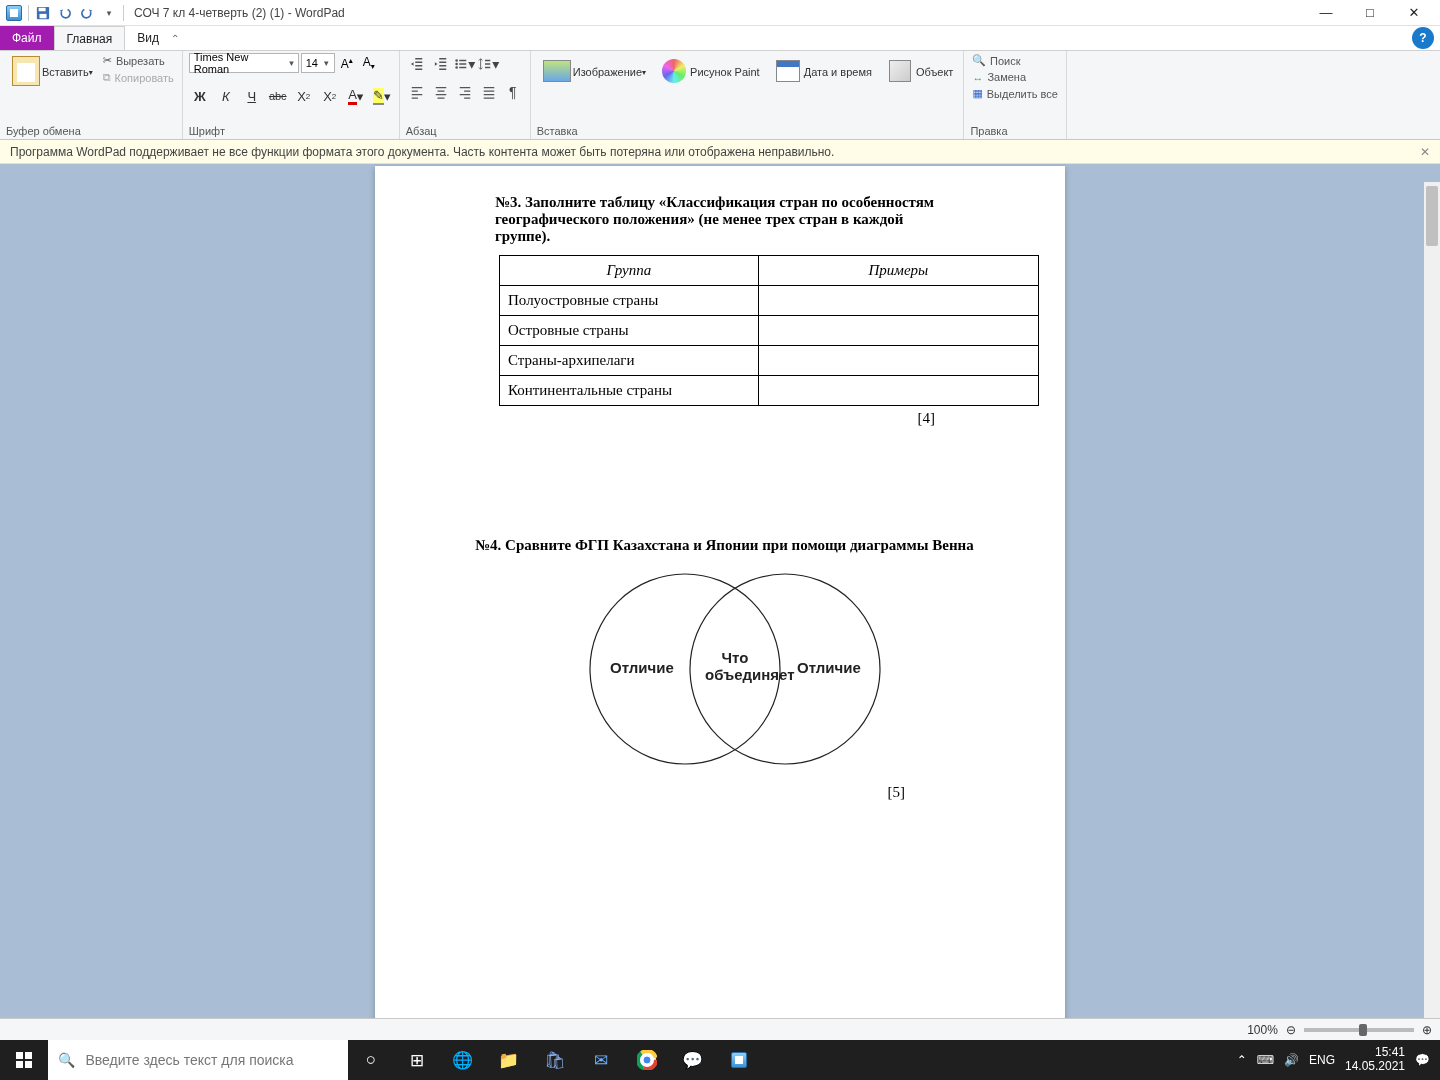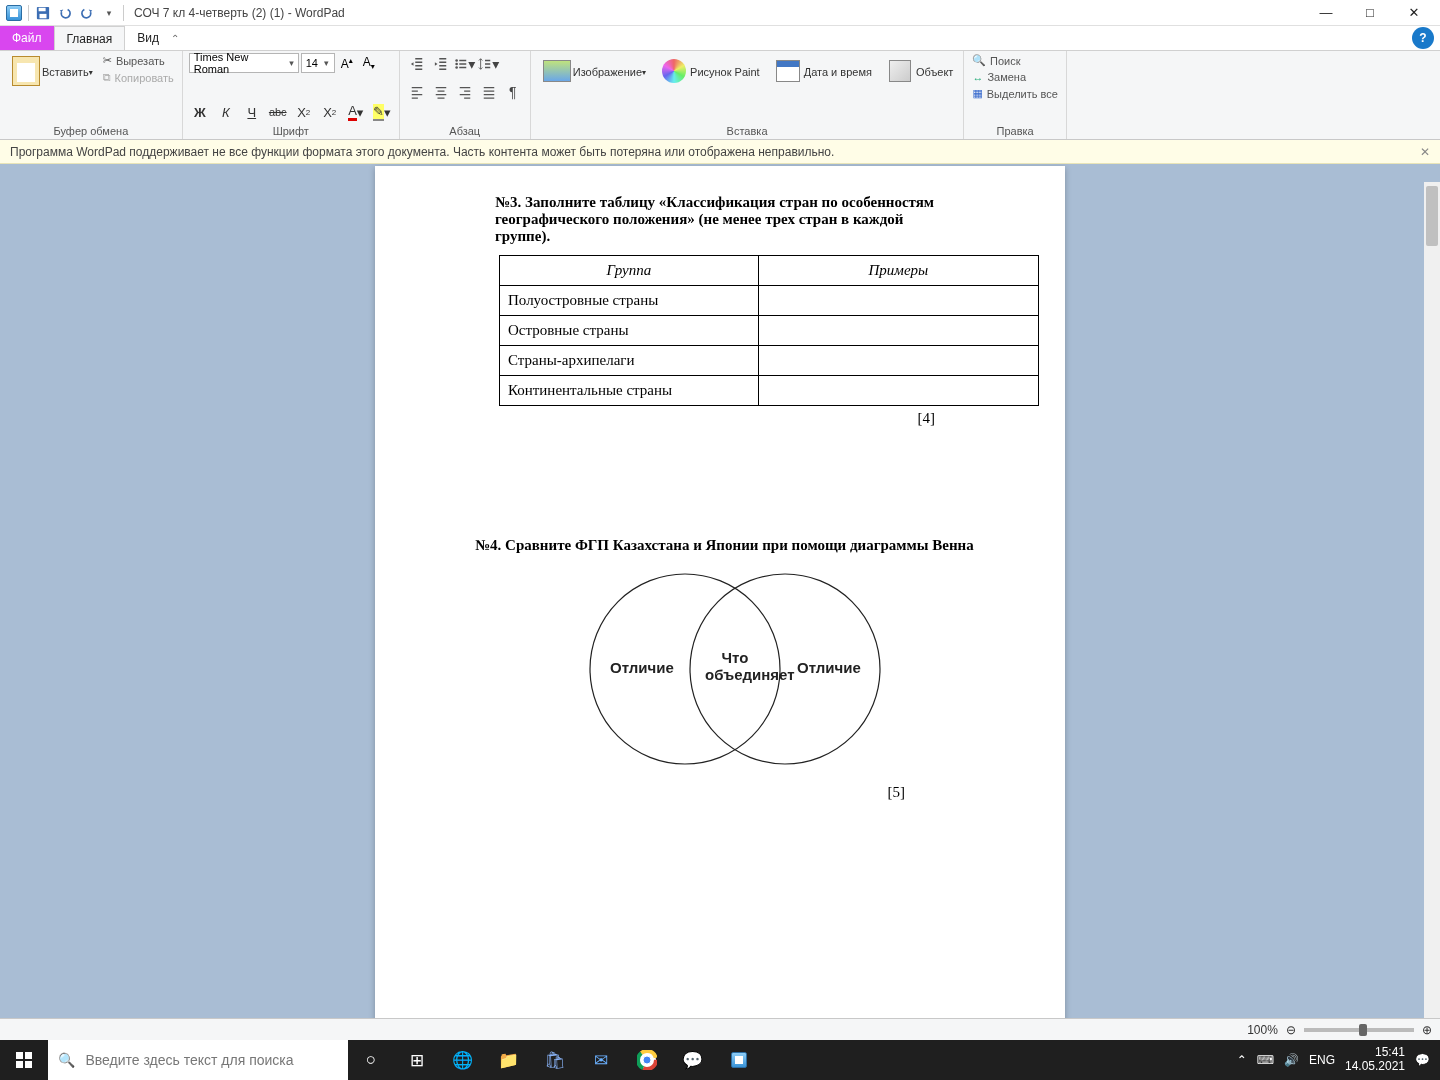--- a/index.html
+++ b/index.html
@@ -14,7 +14,7 @@
 
 .tabbar { height: 24px; background: #fff; display: flex; align-items: stretch; position: relative; }
 .tabbar .tab { padding: 0 12px; display: flex; align-items: center; font-size: 12px; color: #222; }
-.tabbar .tab.file { background: #d946ef; color: #fff; font-weight: 400; }
+.tabbar .tab.file { background: #a21caf; color: #fff; font-weight: 400; }
 .tabbar .tab.active { background: #f5f6f7; border-top: 1px solid #d0d0d0; border-left: 1px solid #d0d0d0; border-right: 1px solid #d0d0d0; }
 .tabbar .help { margin-left: auto; width: 22px; height: 22px; border-radius: 11px; background: #1979ca; color: #fff; display: flex; align-items: center; justify-content: center; font-weight: bold; margin-right: 6px; align-self: center; }
 .tabbar .caret { margin-right: 6px; align-self: center; color: #666; font-size: 10px; }

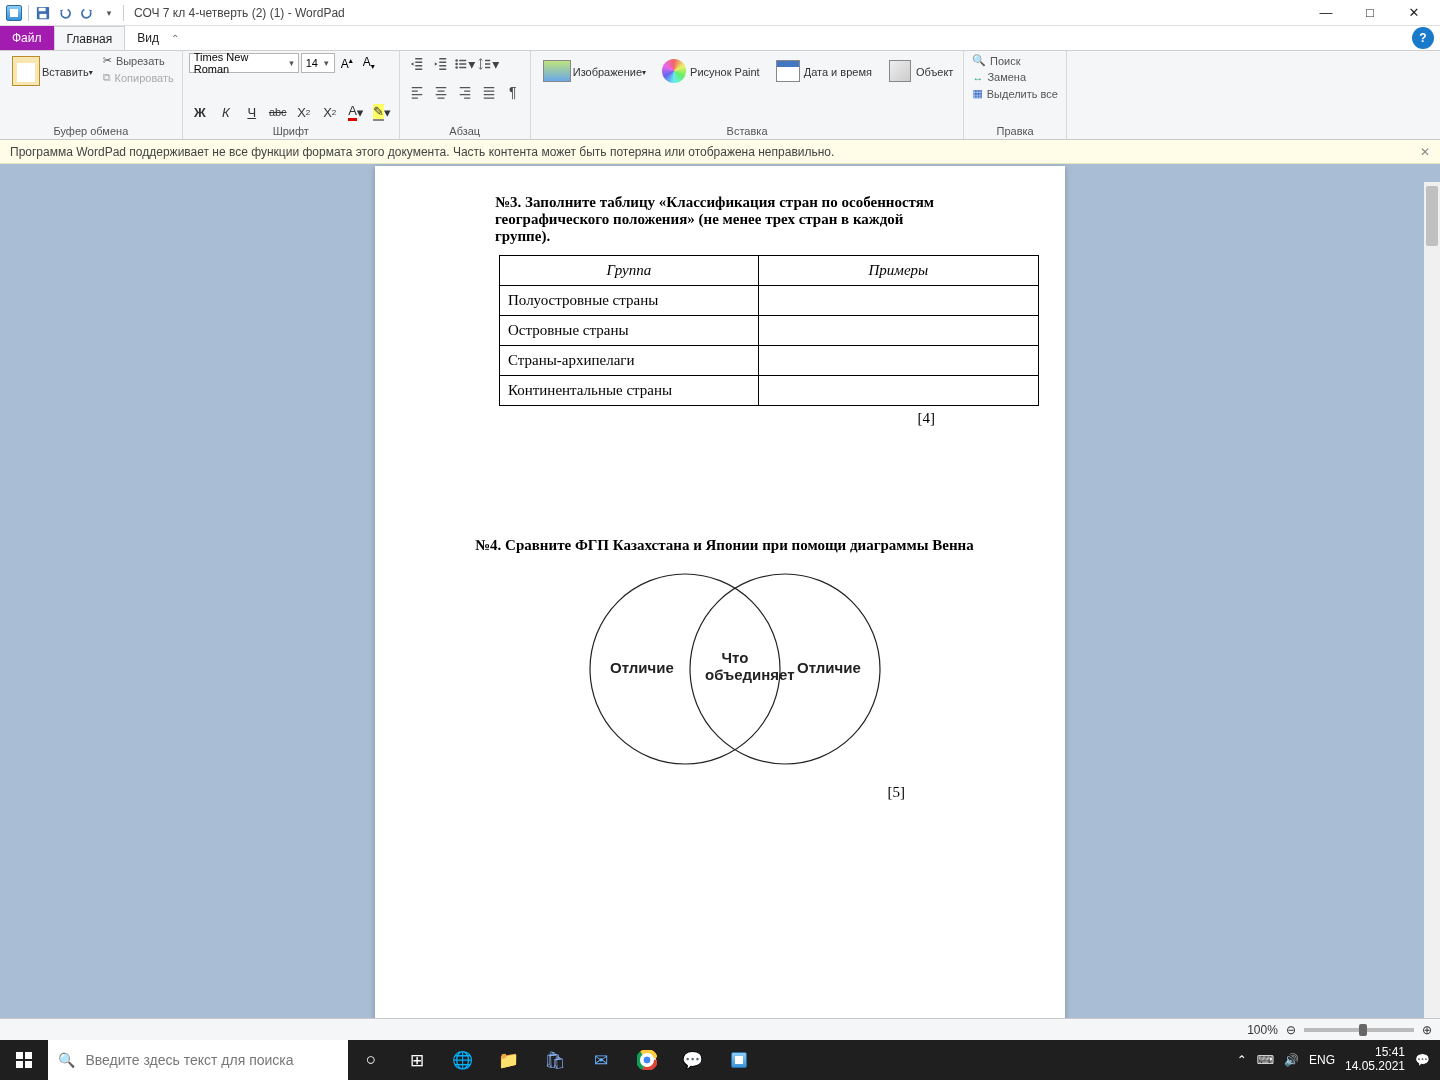--- a/index.html
+++ b/index.html
@@ -153,7 +153,7 @@
   </div>
 
   <div class="group" style="min-width:210px;">
-    <div class="group-body" style="flex-direction:column;gap:6px;justify-content:space-between;">
+    <div class="group-body" style="flex-direction:column;gap:6px;">
       <div class="font-row">
         <div class="font-sel" style="width:110px;">
             <span>Times New Roman</span>

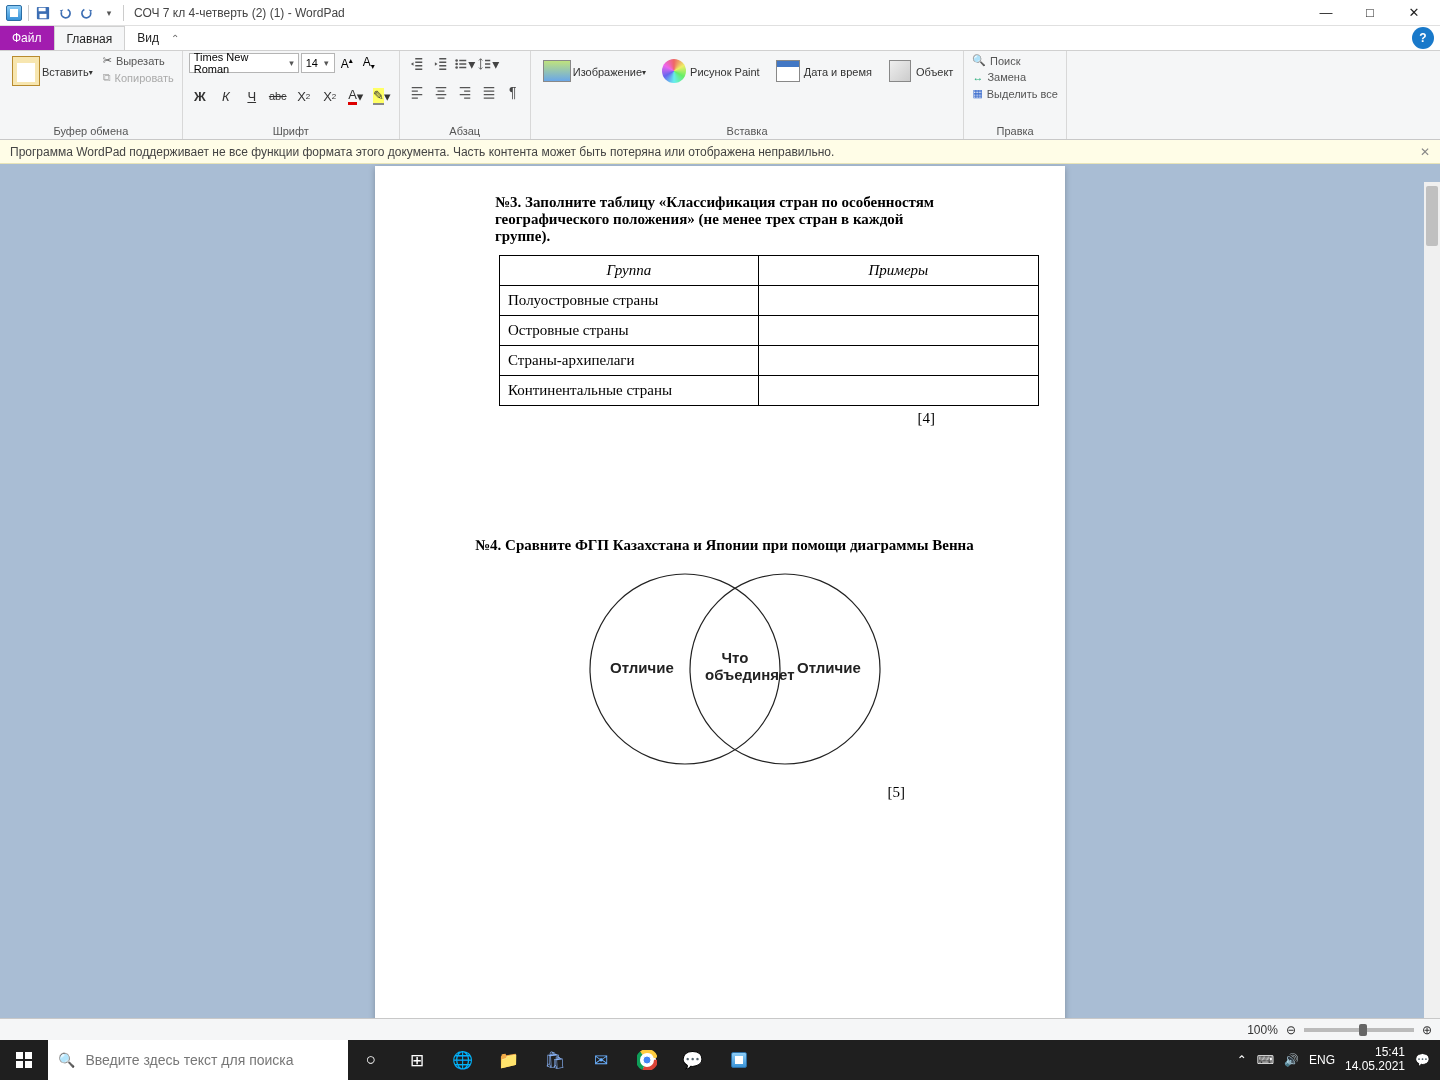--- a/index.html
+++ b/index.html
@@ -21,7 +21,7 @@
 
 .ribbon { height: 90px; background: #f5f6f7; border-top: 1px solid #d0d0d0; border-bottom: 1px solid #c8c8c8; display: flex; }
 .group { border-right: 1px solid #d8d8d8; padding: 2px 6px 0 6px; display: flex; flex-direction: column; justify-content: space-between; }
-.group-label { text-align: center; font-size: 11px; color: #555; padding: 2px 0; }
+.group-label { font-size: 11px; color: #555; padding: 2px 0; }
 .group-body { display: flex; align-items: flex-start; gap: 4px; flex: 1; }
 .bigbtn { display: flex; align-items: center; justify-content: flex-start; padding: 2px 4px; text-align: center; font-size: 11px; color: #333; min-width: 44px; }
 .bigbtn .gicon { width: 32px; height: 32px; display: flex; align-items: center; justify-content: center; font-size: 22px; margin-bottom: 2px; }

